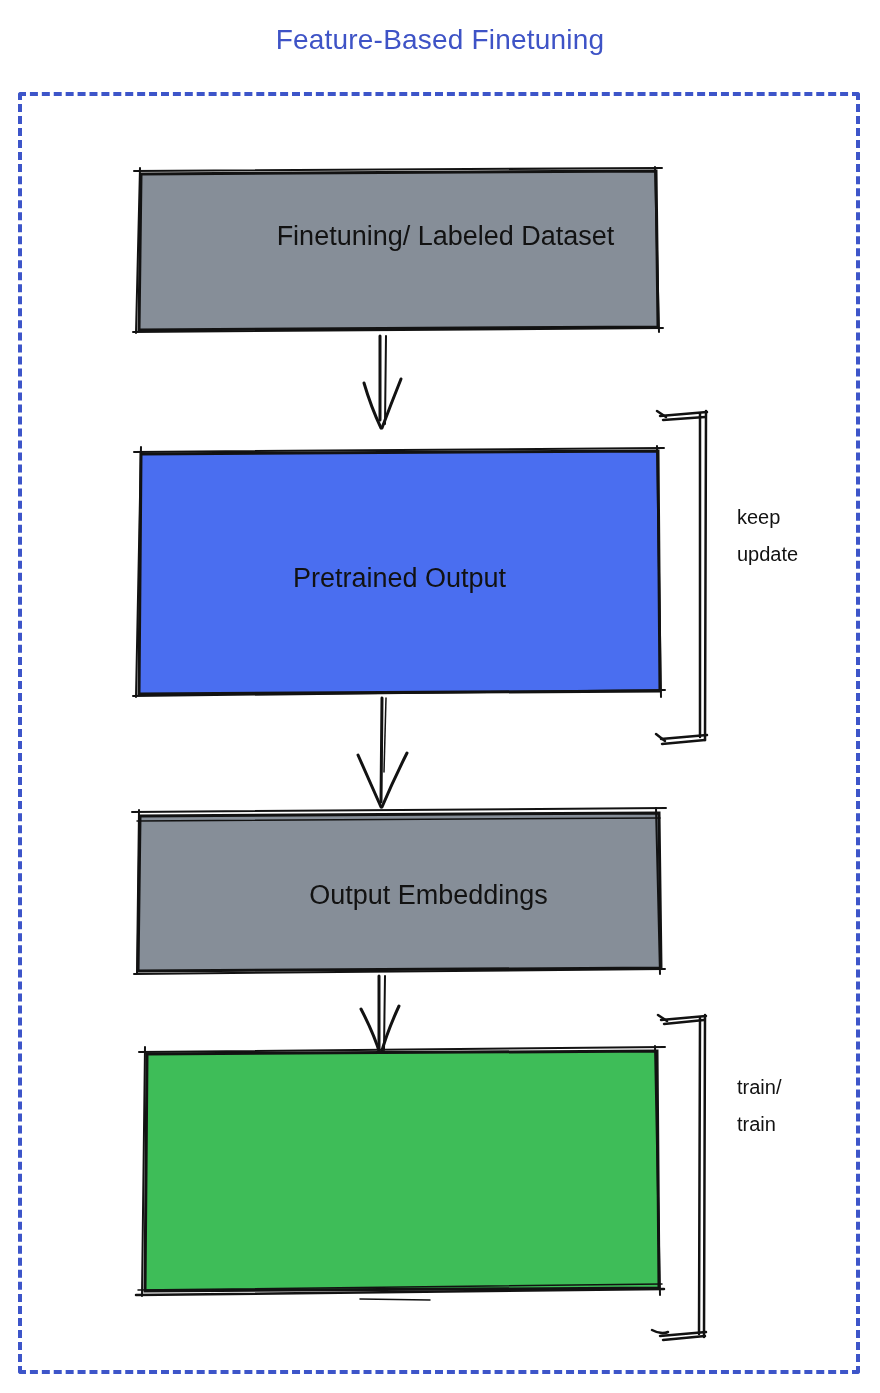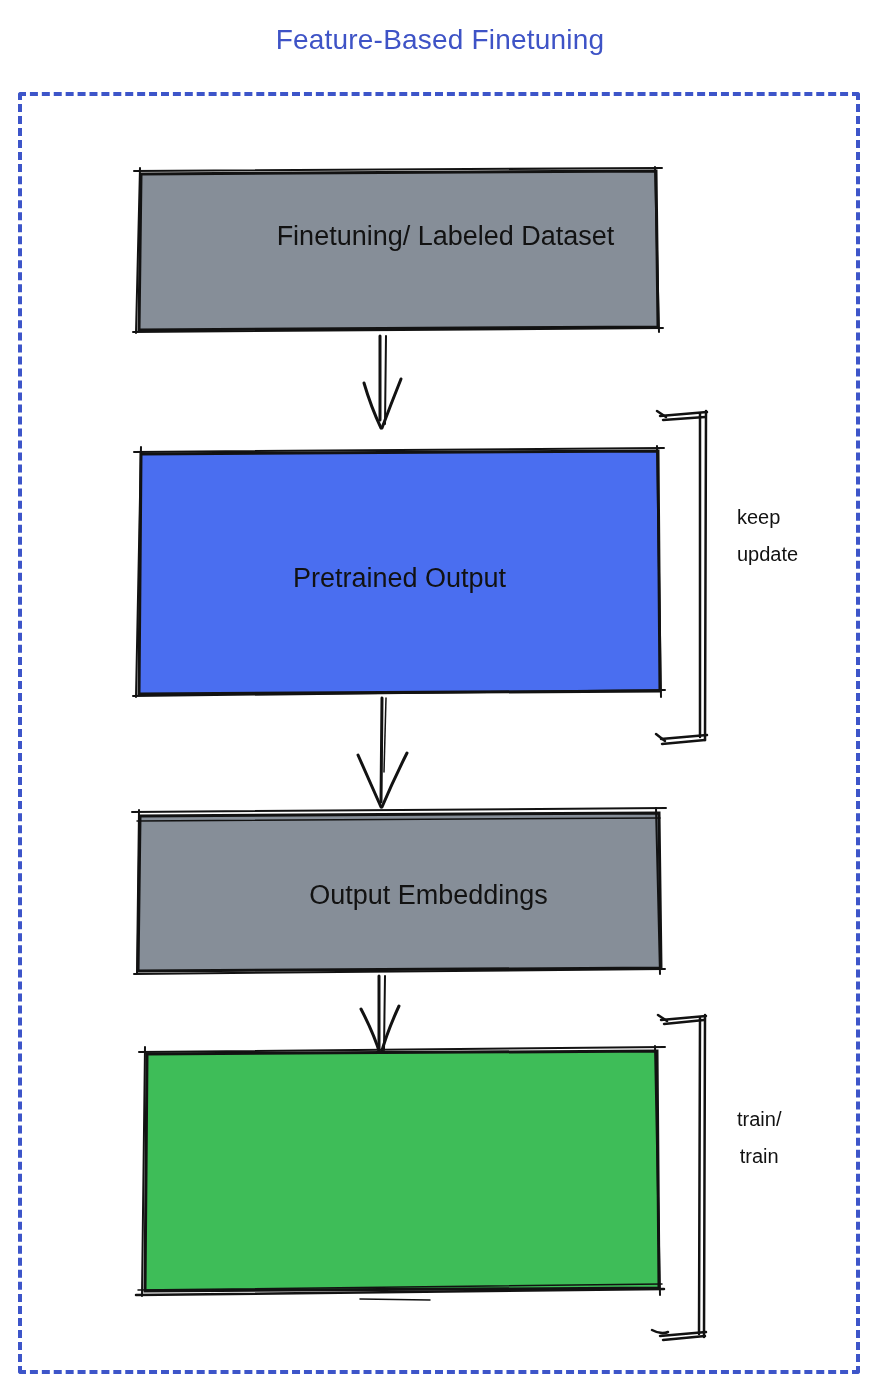--- a/index.html
+++ b/index.html
@@ -161,7 +161,7 @@
     <span>update</span>
   </div>
 
-  <div class="lbl note-lbl" style="left:737px; top:1101px;text-align:center;">
+  <div class="lbl note-lbl" style="left:737px; top:1069px;">
     <span>train/</span>
     <span>train</span>
   </div>

